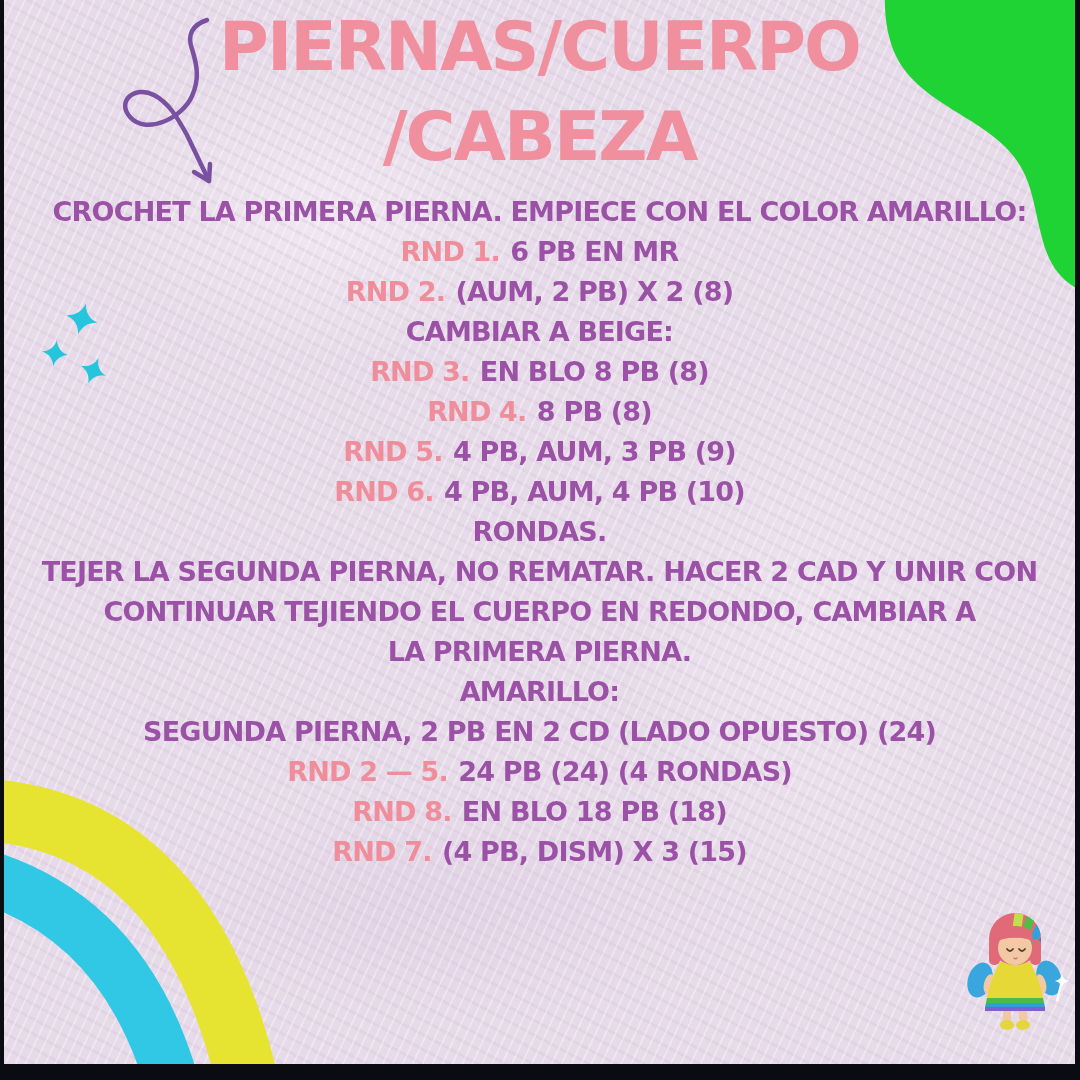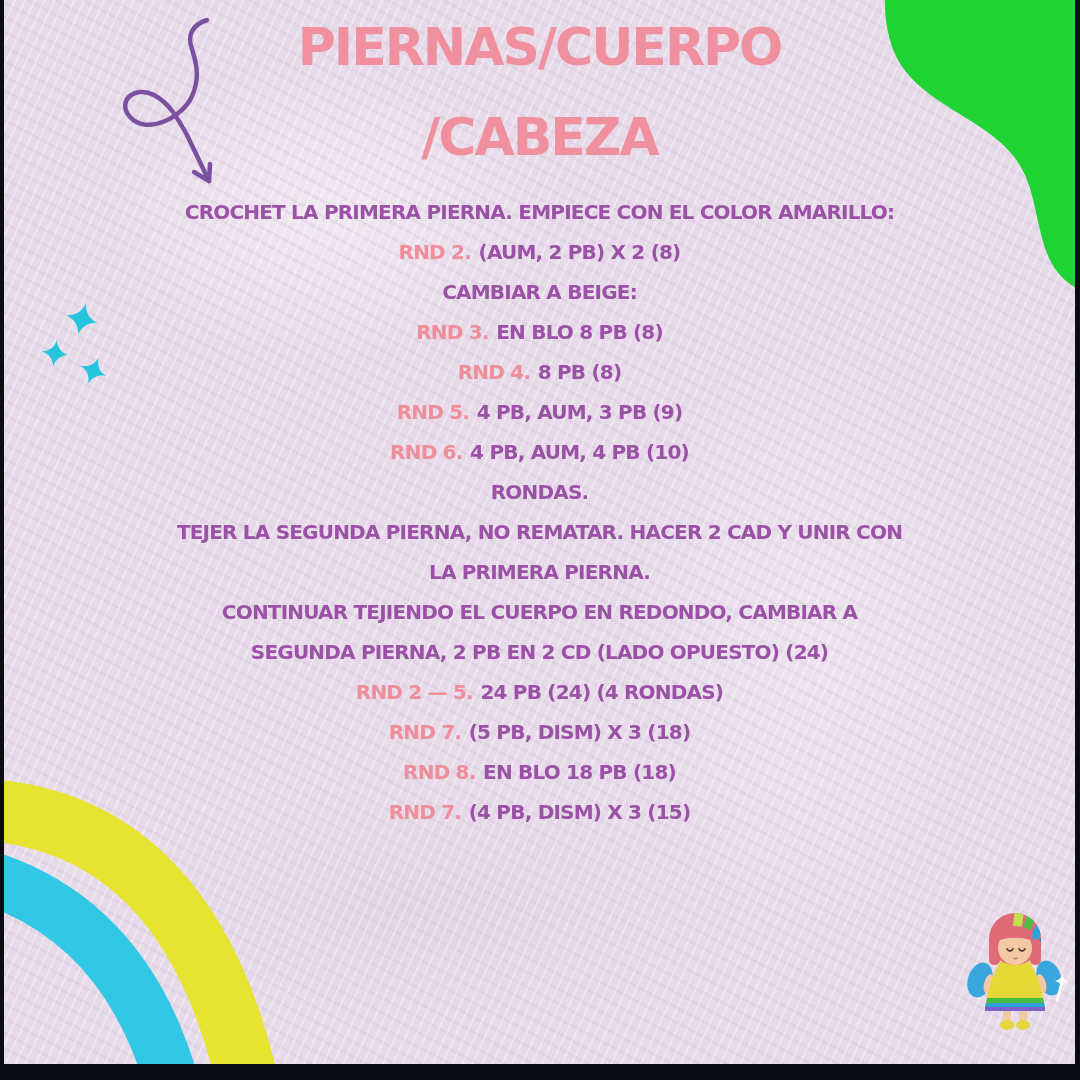--- a/index.html
+++ b/index.html
@@ -26,7 +26,7 @@
     margin-top:2px;
     color:#f0909e;
     font-weight:bold;
-    font-size:52px;
+    font-size:68px;
     letter-spacing:-2px;
     line-height:90px;
   }

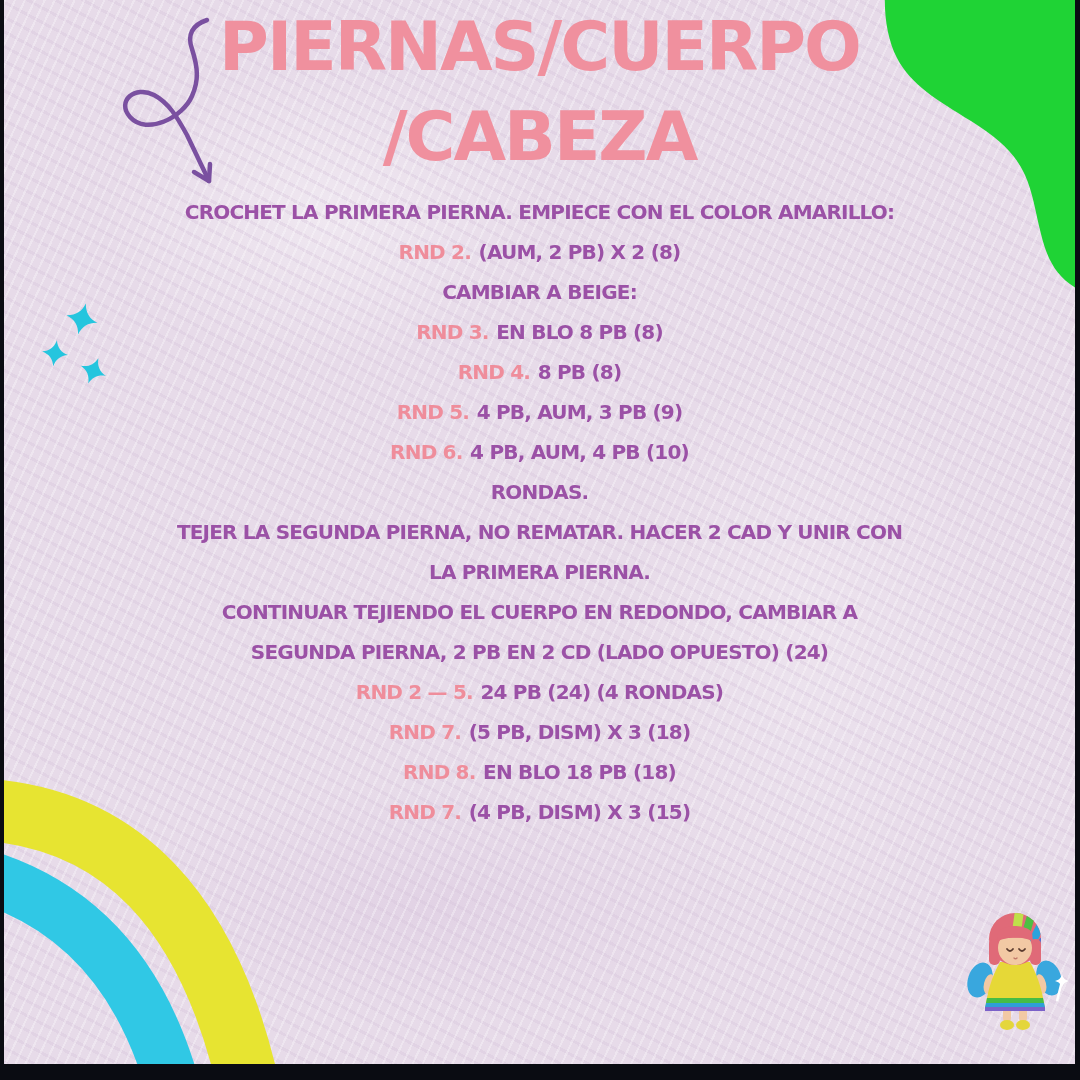--- a/index.html
+++ b/index.html
@@ -33,7 +33,7 @@
   .pattern{position:absolute;left:0;right:0;top:192px;}
   .line{
     height:40px;line-height:40px;
-    font-weight:bold;font-size:20px;letter-spacing:-0.8px;
+    font-weight:bold;font-size:27px;letter-spacing:-0.8px;
     color:#9b51a6;
     white-space:nowrap;
   }

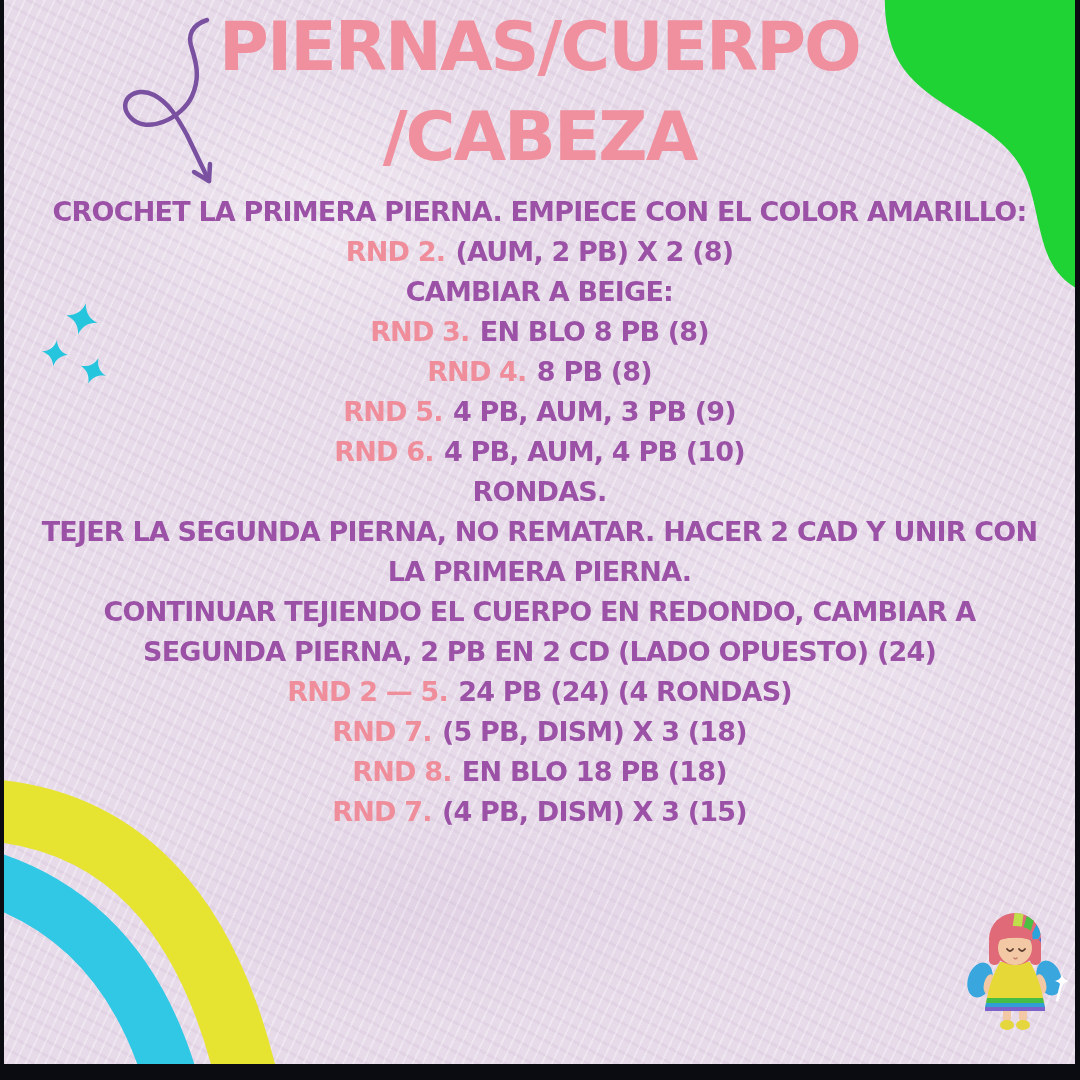--- a/index.html
+++ b/index.html
@@ -119,6 +119,7 @@
 
       <div class="pattern">
         <div class="line"><span class="rnd"></span><span>CROCHET LA PRIMERA PIERNA. EMPIECE CON EL COLOR AMARILLO:</span></div>
+        <div class="line"><span class="rnd">RND 1.</span><span>6 PB EN MR</span></div>
         <div class="line"><span class="rnd">RND 2.</span><span>(AUM, 2 PB) X 2 (8)</span></div>
         <div class="line"><span class="rnd"></span><span>CAMBIAR A BEIGE:</span></div>
         <div class="line"><span class="rnd">RND 3.</span><span>EN BLO 8 PB (8)</span></div>

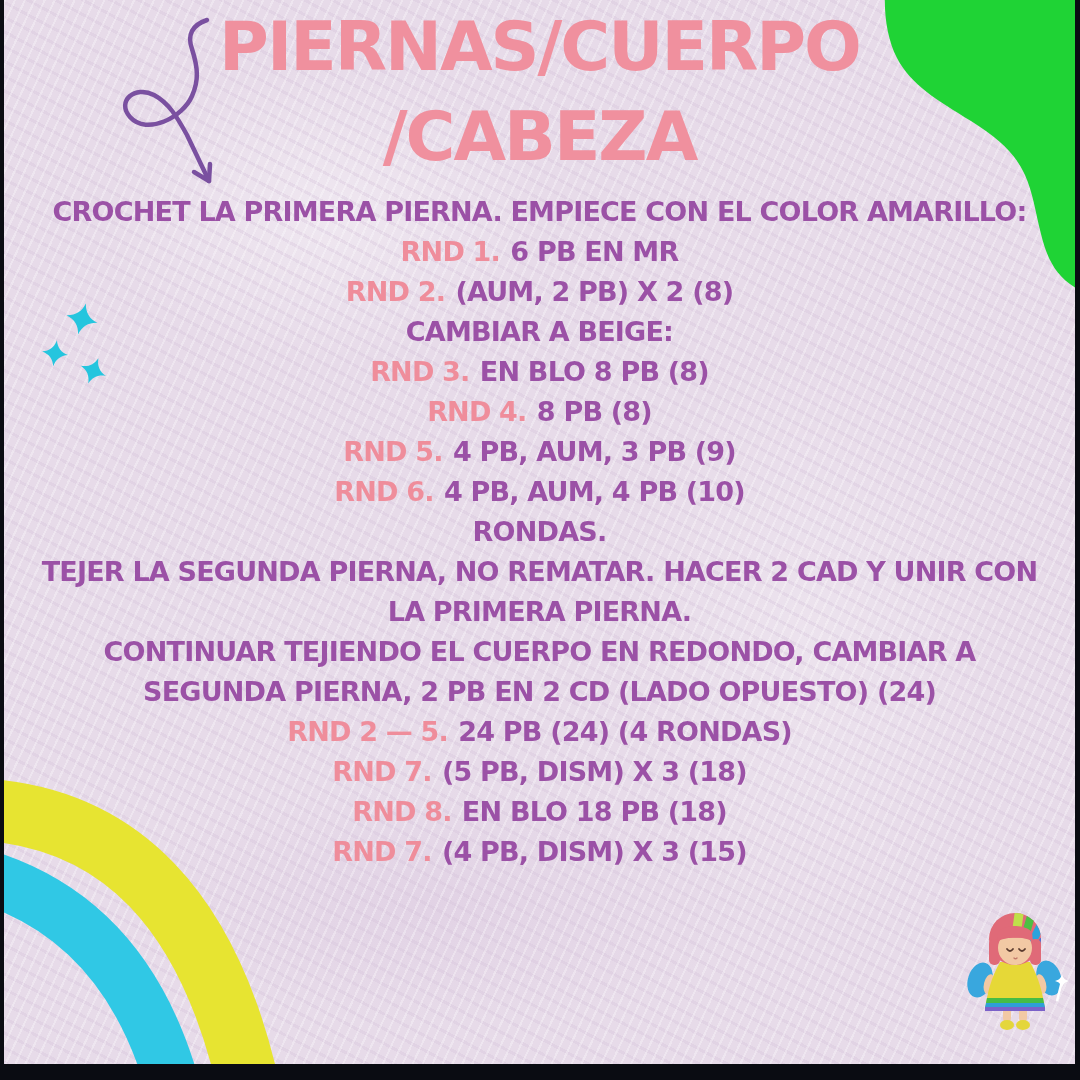--- a/index.html
+++ b/index.html
@@ -128,8 +128,8 @@
         <div class="line"><span class="rnd">RND 6.</span><span>4 PB, AUM, 4 PB (10)</span></div>
         <div class="line"><span class="rnd"></span><span>RONDAS.</span></div>
         <div class="line"><span class="rnd"></span><span>TEJER LA SEGUNDA PIERNA, NO REMATAR. HACER 2 CAD Y UNIR CON</span></div>
+        <div class="line"><span class="rnd"></span><span>CONTINUAR TEJIENDO EL CUERPO EN REDONDO, CAMBIAR A</span></div>
         <div class="line"><span class="rnd"></span><span>LA PRIMERA PIERNA.</span></div>
-        <div class="line"><span class="rnd"></span><span>CONTINUAR TEJIENDO EL CUERPO EN REDONDO, CAMBIAR A</span></div>
         <div class="line"><span class="rnd"></span><span>SEGUNDA PIERNA, 2 PB EN 2 CD (LADO OPUESTO) (24)</span></div>
         <div class="line"><span class="rnd">RND 2 — 5.</span><span>24 PB (24) (4 RONDAS)</span></div>
         <div class="line"><span class="rnd">RND 7.</span><span>(5 PB, DISM) X 3 (18)</span></div>

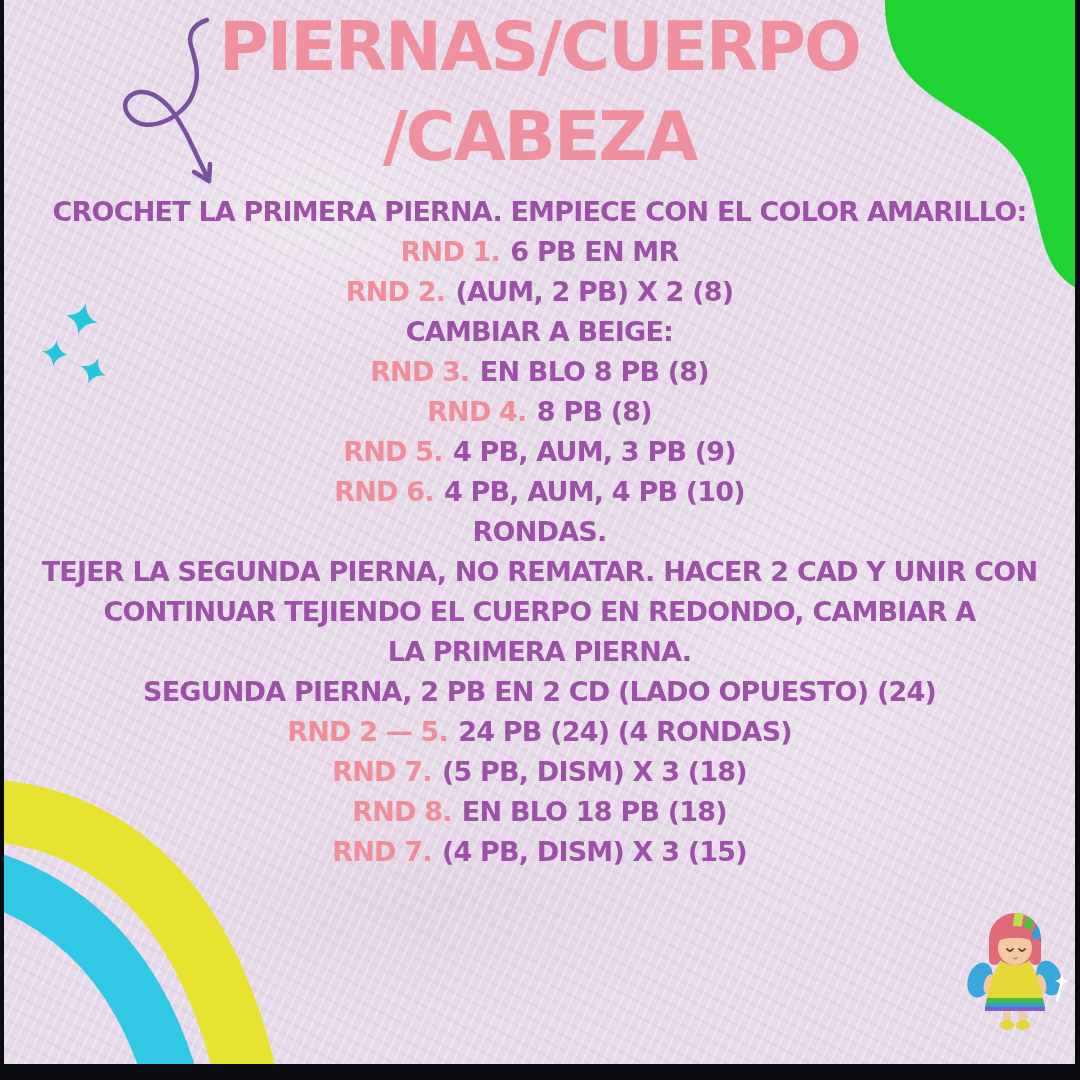--- a/index.html
+++ b/index.html
@@ -130,6 +130,7 @@
         <div class="line"><span class="rnd"></span><span>TEJER LA SEGUNDA PIERNA, NO REMATAR. HACER 2 CAD Y UNIR CON</span></div>
         <div class="line"><span class="rnd"></span><span>CONTINUAR TEJIENDO EL CUERPO EN REDONDO, CAMBIAR A</span></div>
         <div class="line"><span class="rnd"></span><span>LA PRIMERA PIERNA.</span></div>
+        <div class="line"><span class="rnd"></span><span>AMARILLO:</span></div>
         <div class="line"><span class="rnd"></span><span>SEGUNDA PIERNA, 2 PB EN 2 CD (LADO OPUESTO) (24)</span></div>
         <div class="line"><span class="rnd">RND 2 — 5.</span><span>24 PB (24) (4 RONDAS)</span></div>
         <div class="line"><span class="rnd">RND 7.</span><span>(5 PB, DISM) X 3 (18)</span></div>

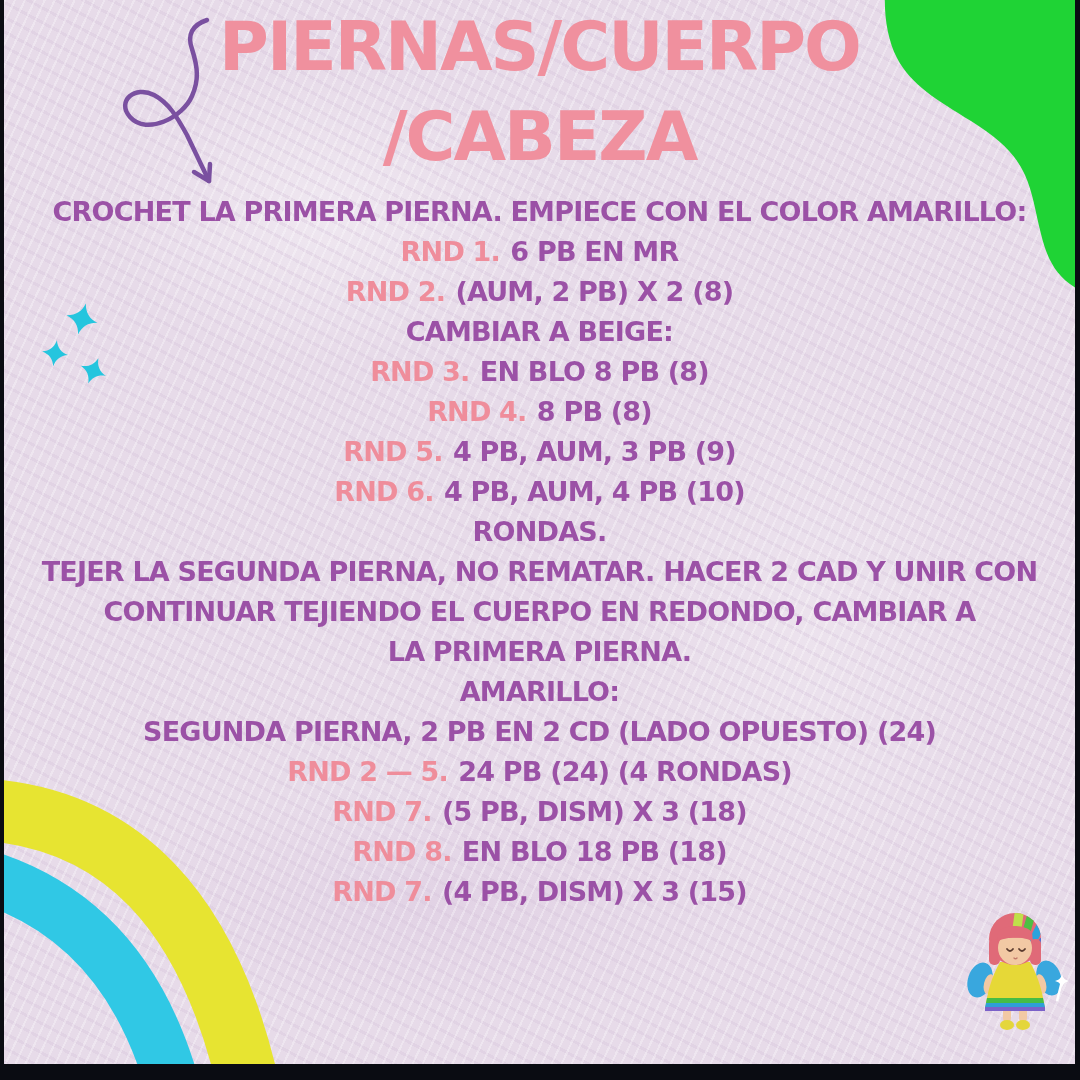--- a/index.html
+++ b/index.html
@@ -133,7 +133,6 @@
         <div class="line"><span class="rnd"></span><span>AMARILLO:</span></div>
         <div class="line"><span class="rnd"></span><span>SEGUNDA PIERNA, 2 PB EN 2 CD (LADO OPUESTO) (24)</span></div>
         <div class="line"><span class="rnd">RND 2 — 5.</span><span>24 PB (24) (4 RONDAS)</span></div>
-        <div class="line"><span class="rnd">RND 7.</span><span>(5 PB, DISM) X 3 (18)</span></div>
         <div class="line"><span class="rnd">RND 8.</span><span>EN BLO 18 PB (18)</span></div>
         <div class="line"><span class="rnd">RND 7.</span><span>(4 PB, DISM) X 3 (15)</span></div>
       </div>

